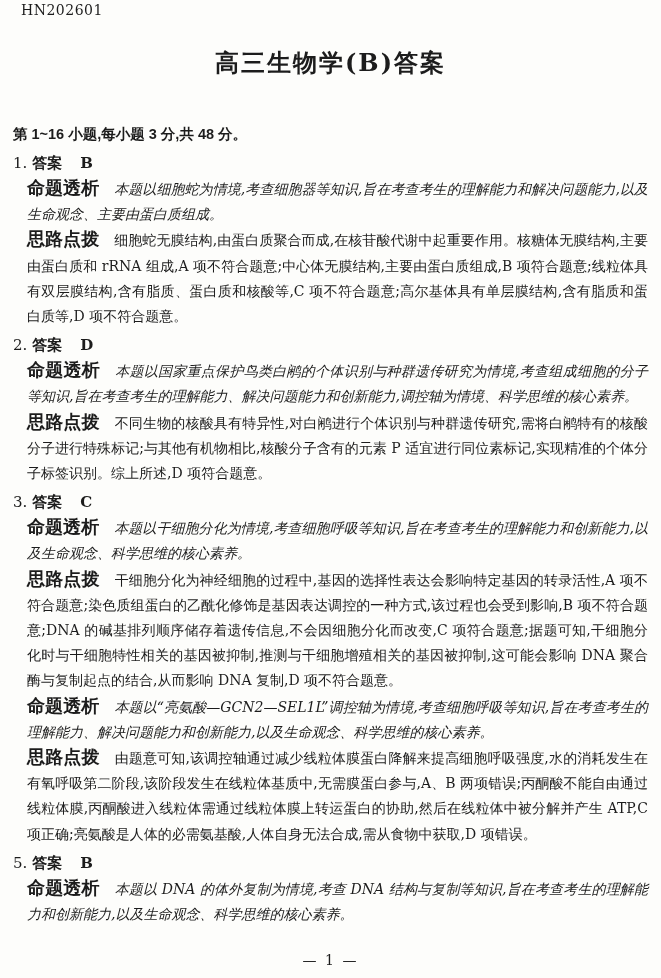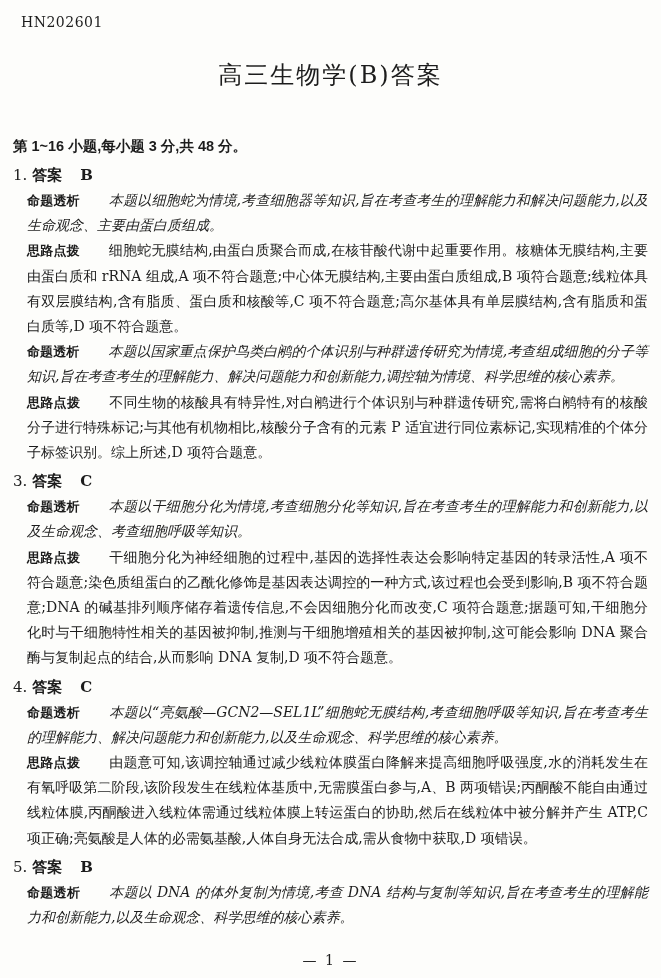--- a/index.html
+++ b/index.html
@@ -13,7 +13,7 @@
     overflow: hidden;
     -webkit-font-smoothing: antialiased;
   }
-  .page { padding: 14px 13px 0 13px; }
+  .page { padding: 2px 13px 0 13px; }
 
   .code {
     font-size: 14px;

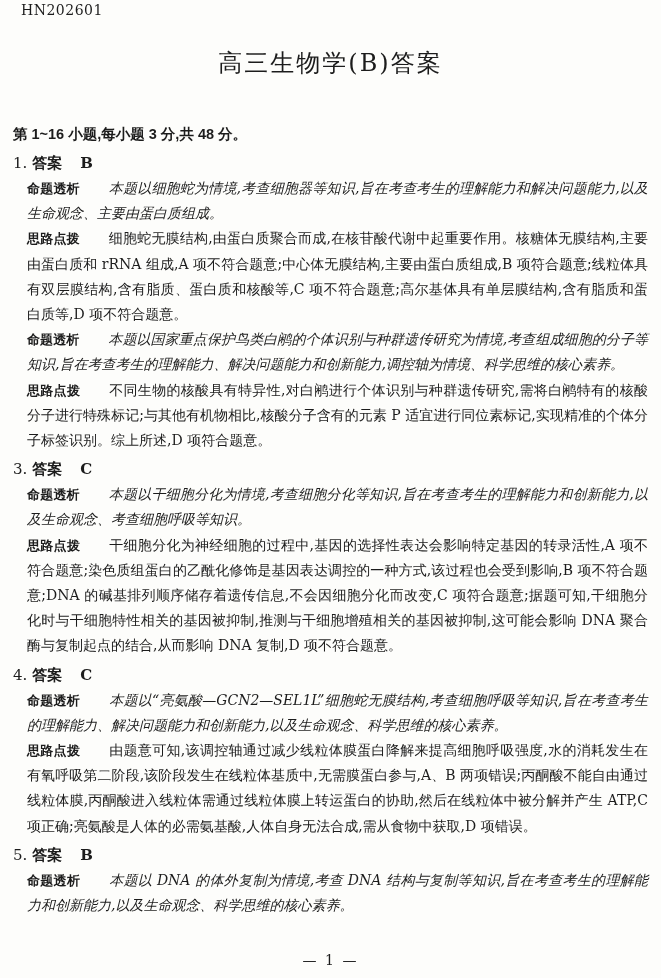--- a/index.html
+++ b/index.html
@@ -25,7 +25,7 @@
     margin: 30px 0 4px 0;
     text-align: center;
     font-size: 24px;
-    font-weight: 400;
+    font-weight: 700;
     letter-spacing: 2px;
     line-height: 30px;
   }

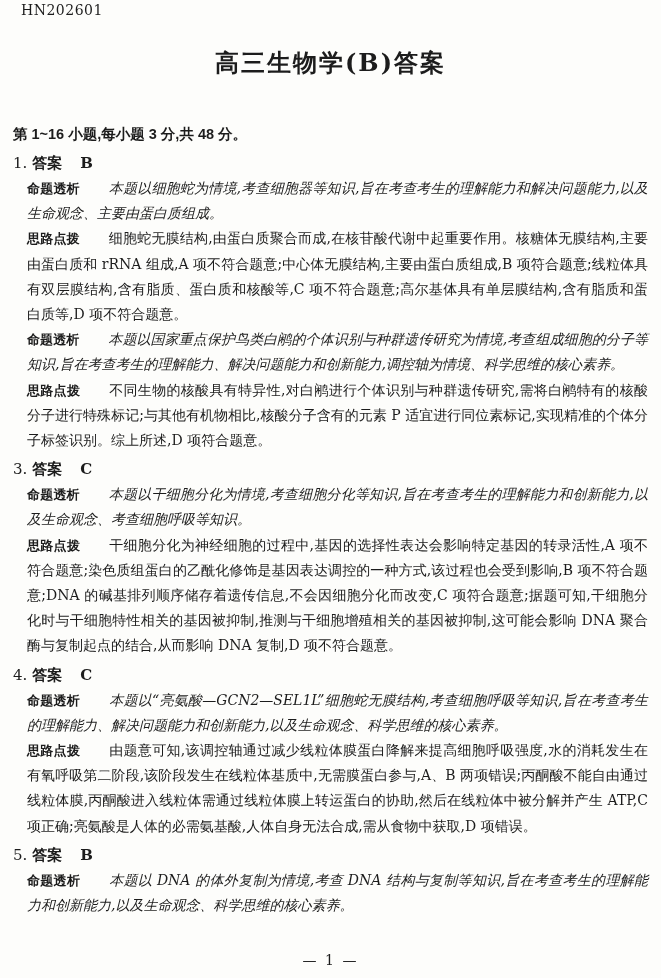--- a/index.html
+++ b/index.html
@@ -67,8 +67,8 @@
     font-family: "Liberation Sans", sans-serif;
     font-weight: 700;
     font-style: normal;
-    font-size: 13px;
-    margin-right: 29px;
+    font-size: 18px;
+    margin-right: 15px;
   }
   
   .kaiti { font-style: italic; }

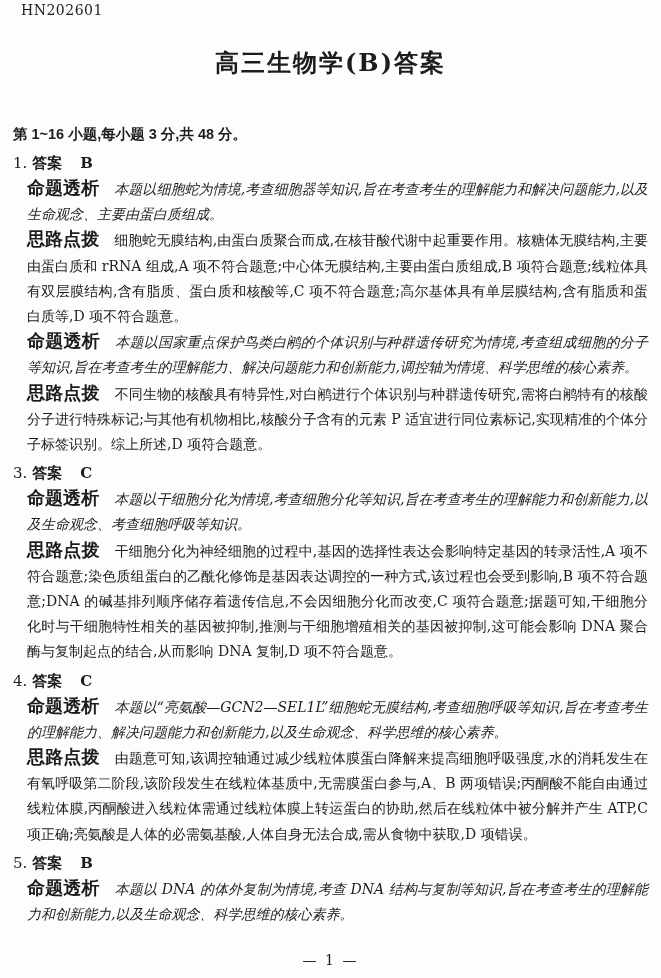--- a/index.html
+++ b/index.html
@@ -103,6 +103,7 @@
   </section>
 
   <section class="question">
+    <p class="qhead"><span class="qnum">2.</span><span class="anslabel">答案</span><span class="ansletter">D</span></p>
     <p class="para"><span class="plabel">命题透析</span><span class="kaiti">本题以国家重点保护鸟类白鹇的个体识别与种群遗传研究为情境,考查组成细胞的分子等知识,旨在考查考生的理解能力、解决问题能力和创新能力,调控轴为情境、科学思维的核心素养。</span></p>
     <p class="para"><span class="plabel">思路点拨</span><span class="songti">不同生物的核酸具有特异性,对白鹇进行个体识别与种群遗传研究,需将白鹇特有的核酸分子进行特殊标记;与其他有机物相比,核酸分子含有的元素 P 适宜进行同位素标记,实现精准的个体分子标签识别。综上所述,D 项符合题意。</span></p>
   </section>

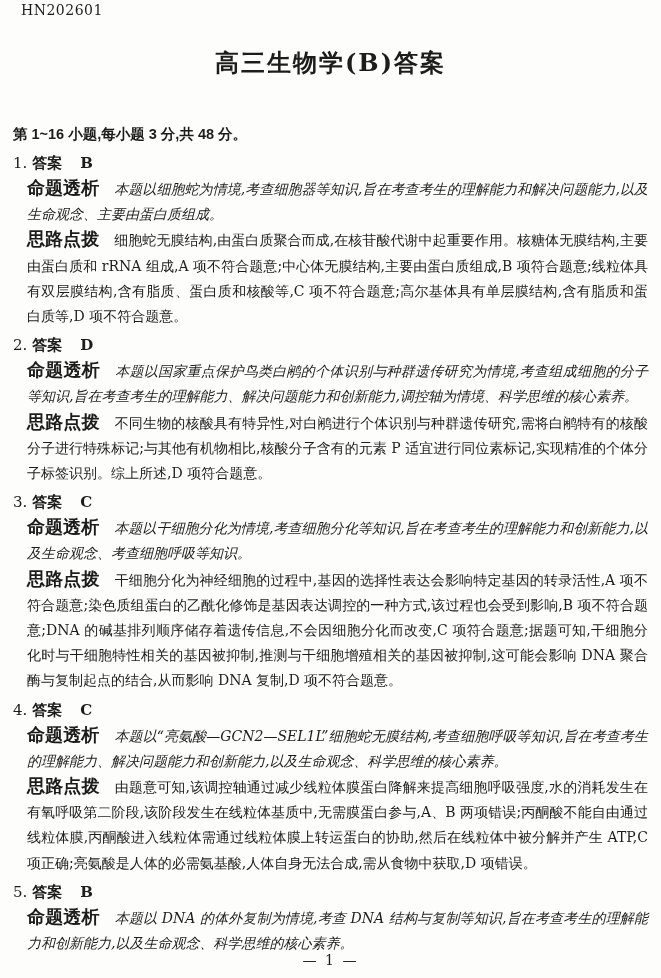--- a/index.html
+++ b/index.html
@@ -110,7 +110,7 @@
 
   <section class="question">
     <p class="qhead"><span class="qnum">3.</span><span class="anslabel">答案</span><span class="ansletter">C</span></p>
-    <p class="para"><span class="plabel">命题透析</span><span class="kaiti">本题以干细胞分化为情境,考查细胞分化等知识,旨在考查考生的理解能力和创新能力,以及生命观念、考查细胞呼吸等知识。</span></p>
+    <p class="para"><span class="plabel">命题透析</span><span class="kaiti">本题以干细胞分化为情境,考查细胞呼吸等知识,旨在考查考生的理解能力和创新能力,以及生命观念、科学思维的核心素养。</span></p>
     <p class="para"><span class="plabel">思路点拨</span><span class="songti">干细胞分化为神经细胞的过程中,基因的选择性表达会影响特定基因的转录活性,A 项不符合题意;染色质组蛋白的乙酰化修饰是基因表达调控的一种方式,该过程也会受到影响,B 项不符合题意;DNA 的碱基排列顺序储存着遗传信息,不会因细胞分化而改变,C 项符合题意;据题可知,干细胞分化时与干细胞特性相关的基因被抑制,推测与干细胞增殖相关的基因被抑制,这可能会影响 DNA 聚合酶与复制起点的结合,从而影响 DNA 复制,D 项不符合题意。</span></p>
   </section>
 

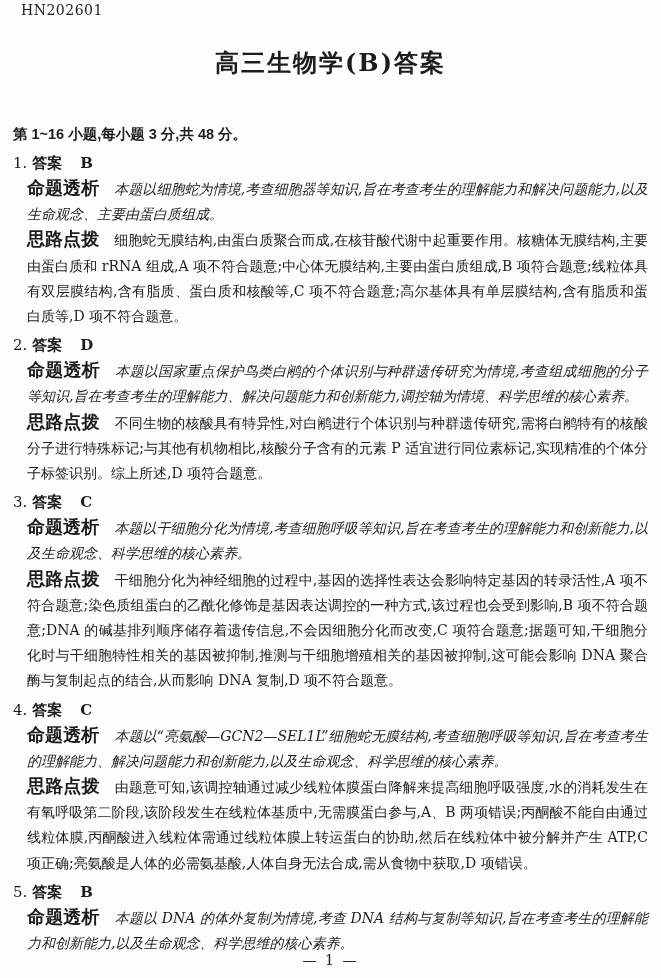--- a/index.html
+++ b/index.html
@@ -115,7 +115,6 @@
   </section>
 
   <section class="question">
-    <p class="qhead"><span class="qnum">4.</span><span class="anslabel">答案</span><span class="ansletter">C</span></p>
     <p class="para"><span class="plabel">命题透析</span><span class="kaiti">本题以“亮氨酸—GCN2—SEL1L”细胞蛇无膜结构,考查细胞呼吸等知识,旨在考查考生的理解能力、解决问题能力和创新能力,以及生命观念、科学思维的核心素养。</span></p>
     <p class="para"><span class="plabel">思路点拨</span><span class="songti">由题意可知,该调控轴通过减少线粒体膜蛋白降解来提高细胞呼吸强度,水的消耗发生在有氧呼吸第二阶段,该阶段发生在线粒体基质中,无需膜蛋白参与,A、B 两项错误;丙酮酸不能自由通过线粒体膜,丙酮酸进入线粒体需通过线粒体膜上转运蛋白的协助,然后在线粒体中被分解并产生 ATP,C 项正确;亮氨酸是人体的必需氨基酸,人体自身无法合成,需从食物中获取,D 项错误。</span></p>
   </section>

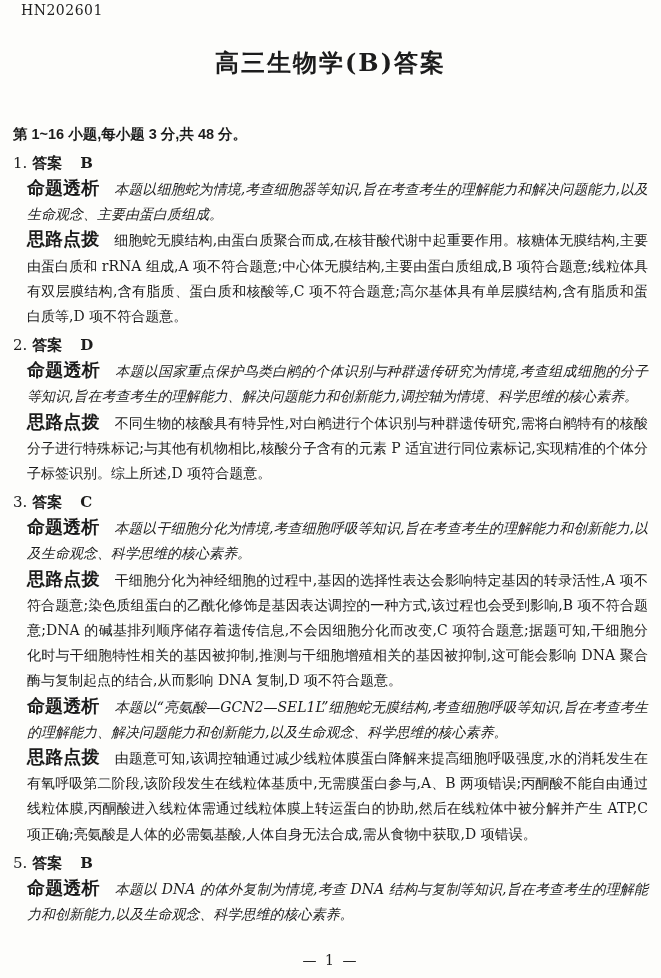--- a/index.html
+++ b/index.html
@@ -115,7 +115,7 @@
   </section>
 
   <section class="question">
-    <p class="para"><span class="plabel">命题透析</span><span class="kaiti">本题以“亮氨酸—GCN2—SEL1L”细胞蛇无膜结构,考查细胞呼吸等知识,旨在考查考生的理解能力、解决问题能力和创新能力,以及生命观念、科学思维的核心素养。</span></p>
+    <p class="para"><span class="plabel">命题透析</span><span class="kaiti">本题以“亮氨酸—GCN2—SEL1L”调控轴为情境,考查细胞呼吸等知识,旨在考查考生的理解能力、解决问题能力和创新能力,以及生命观念、科学思维的核心素养。</span></p>
     <p class="para"><span class="plabel">思路点拨</span><span class="songti">由题意可知,该调控轴通过减少线粒体膜蛋白降解来提高细胞呼吸强度,水的消耗发生在有氧呼吸第二阶段,该阶段发生在线粒体基质中,无需膜蛋白参与,A、B 两项错误;丙酮酸不能自由通过线粒体膜,丙酮酸进入线粒体需通过线粒体膜上转运蛋白的协助,然后在线粒体中被分解并产生 ATP,C 项正确;亮氨酸是人体的必需氨基酸,人体自身无法合成,需从食物中获取,D 项错误。</span></p>
   </section>
 

